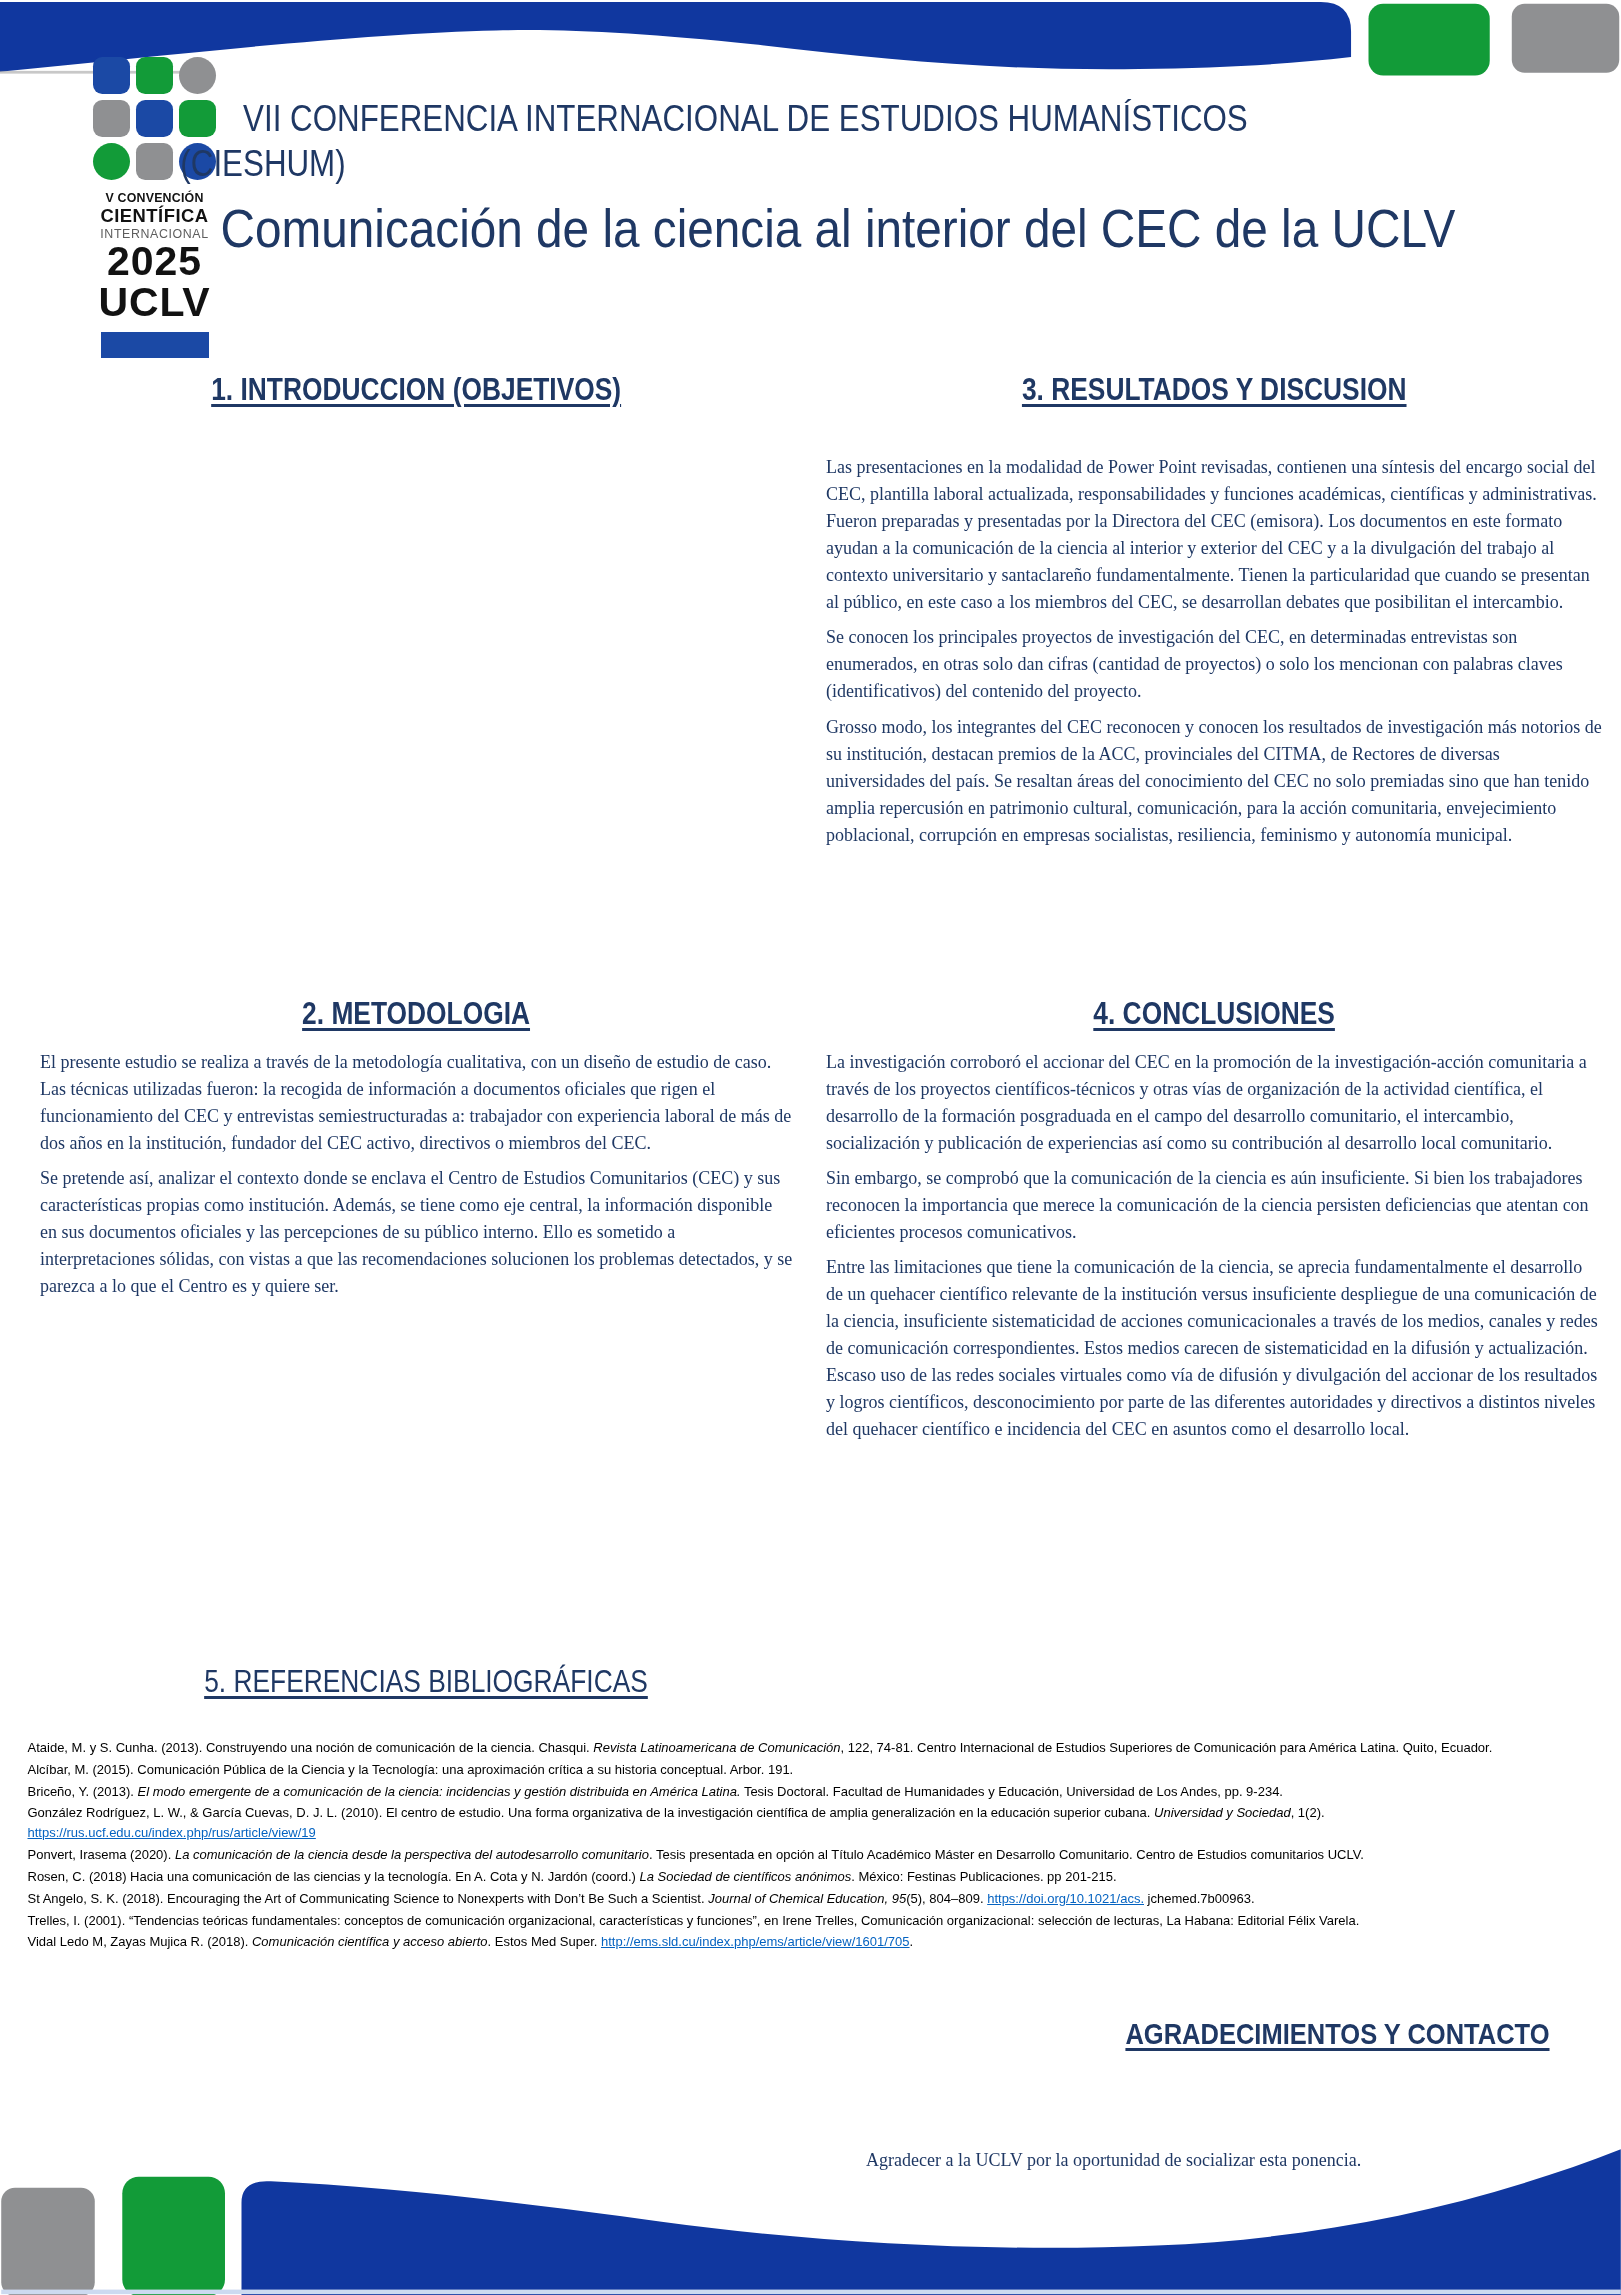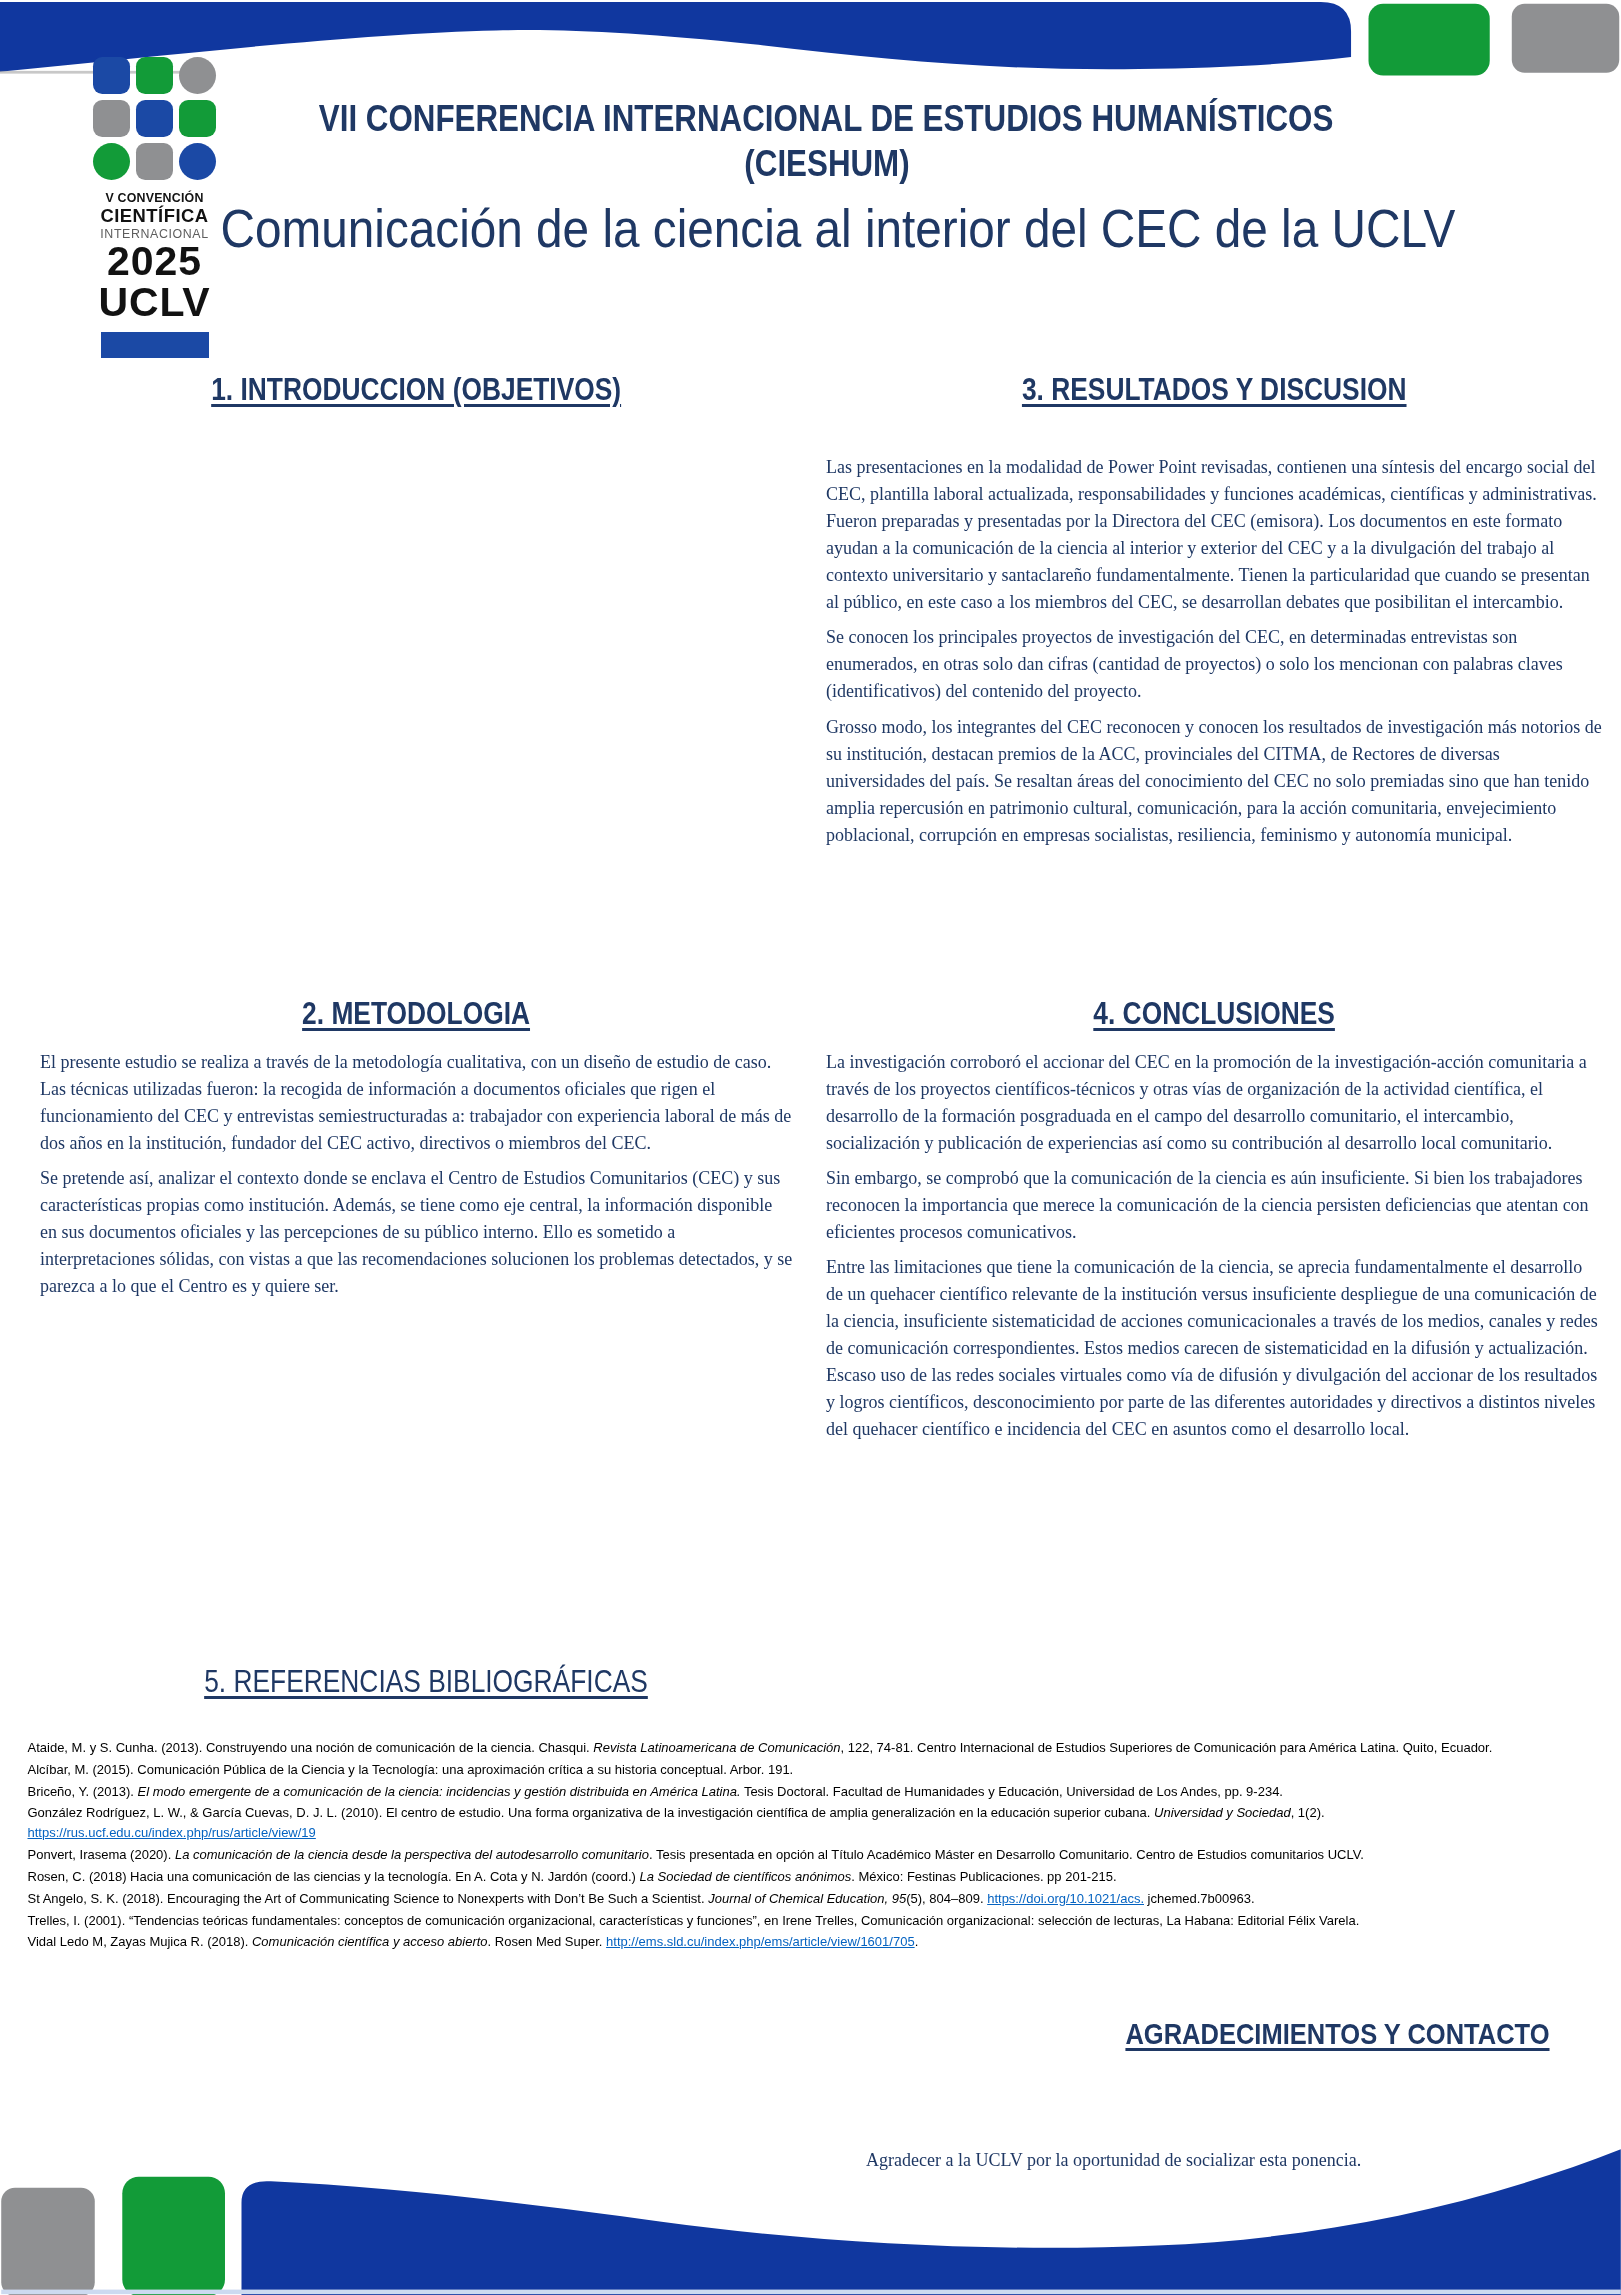--- a/index.html
+++ b/index.html
@@ -32,8 +32,8 @@
   
   .navy{color:#1F3864}
   .narrow{display:inline-block;transform:scaleX(.87);transform-origin:50% 50%;white-space:nowrap}
-  .conf-title{position:absolute;left:168px;top:96px;width:1317px;text-align:center;
-    font-size:36px;font-weight:700;line-height:45px}
+  .conf-title{position:absolute;left:168px;top:96px;width:1317px;text-align:left;
+    font-size:36px;font-weight:400;line-height:45px}
   .poster-title{position:absolute;left:152px;top:198px;width:1317px;text-align:center;
     font-size:53px;font-weight:400}
   .poster-title .narrow{transform:scaleX(.90)}

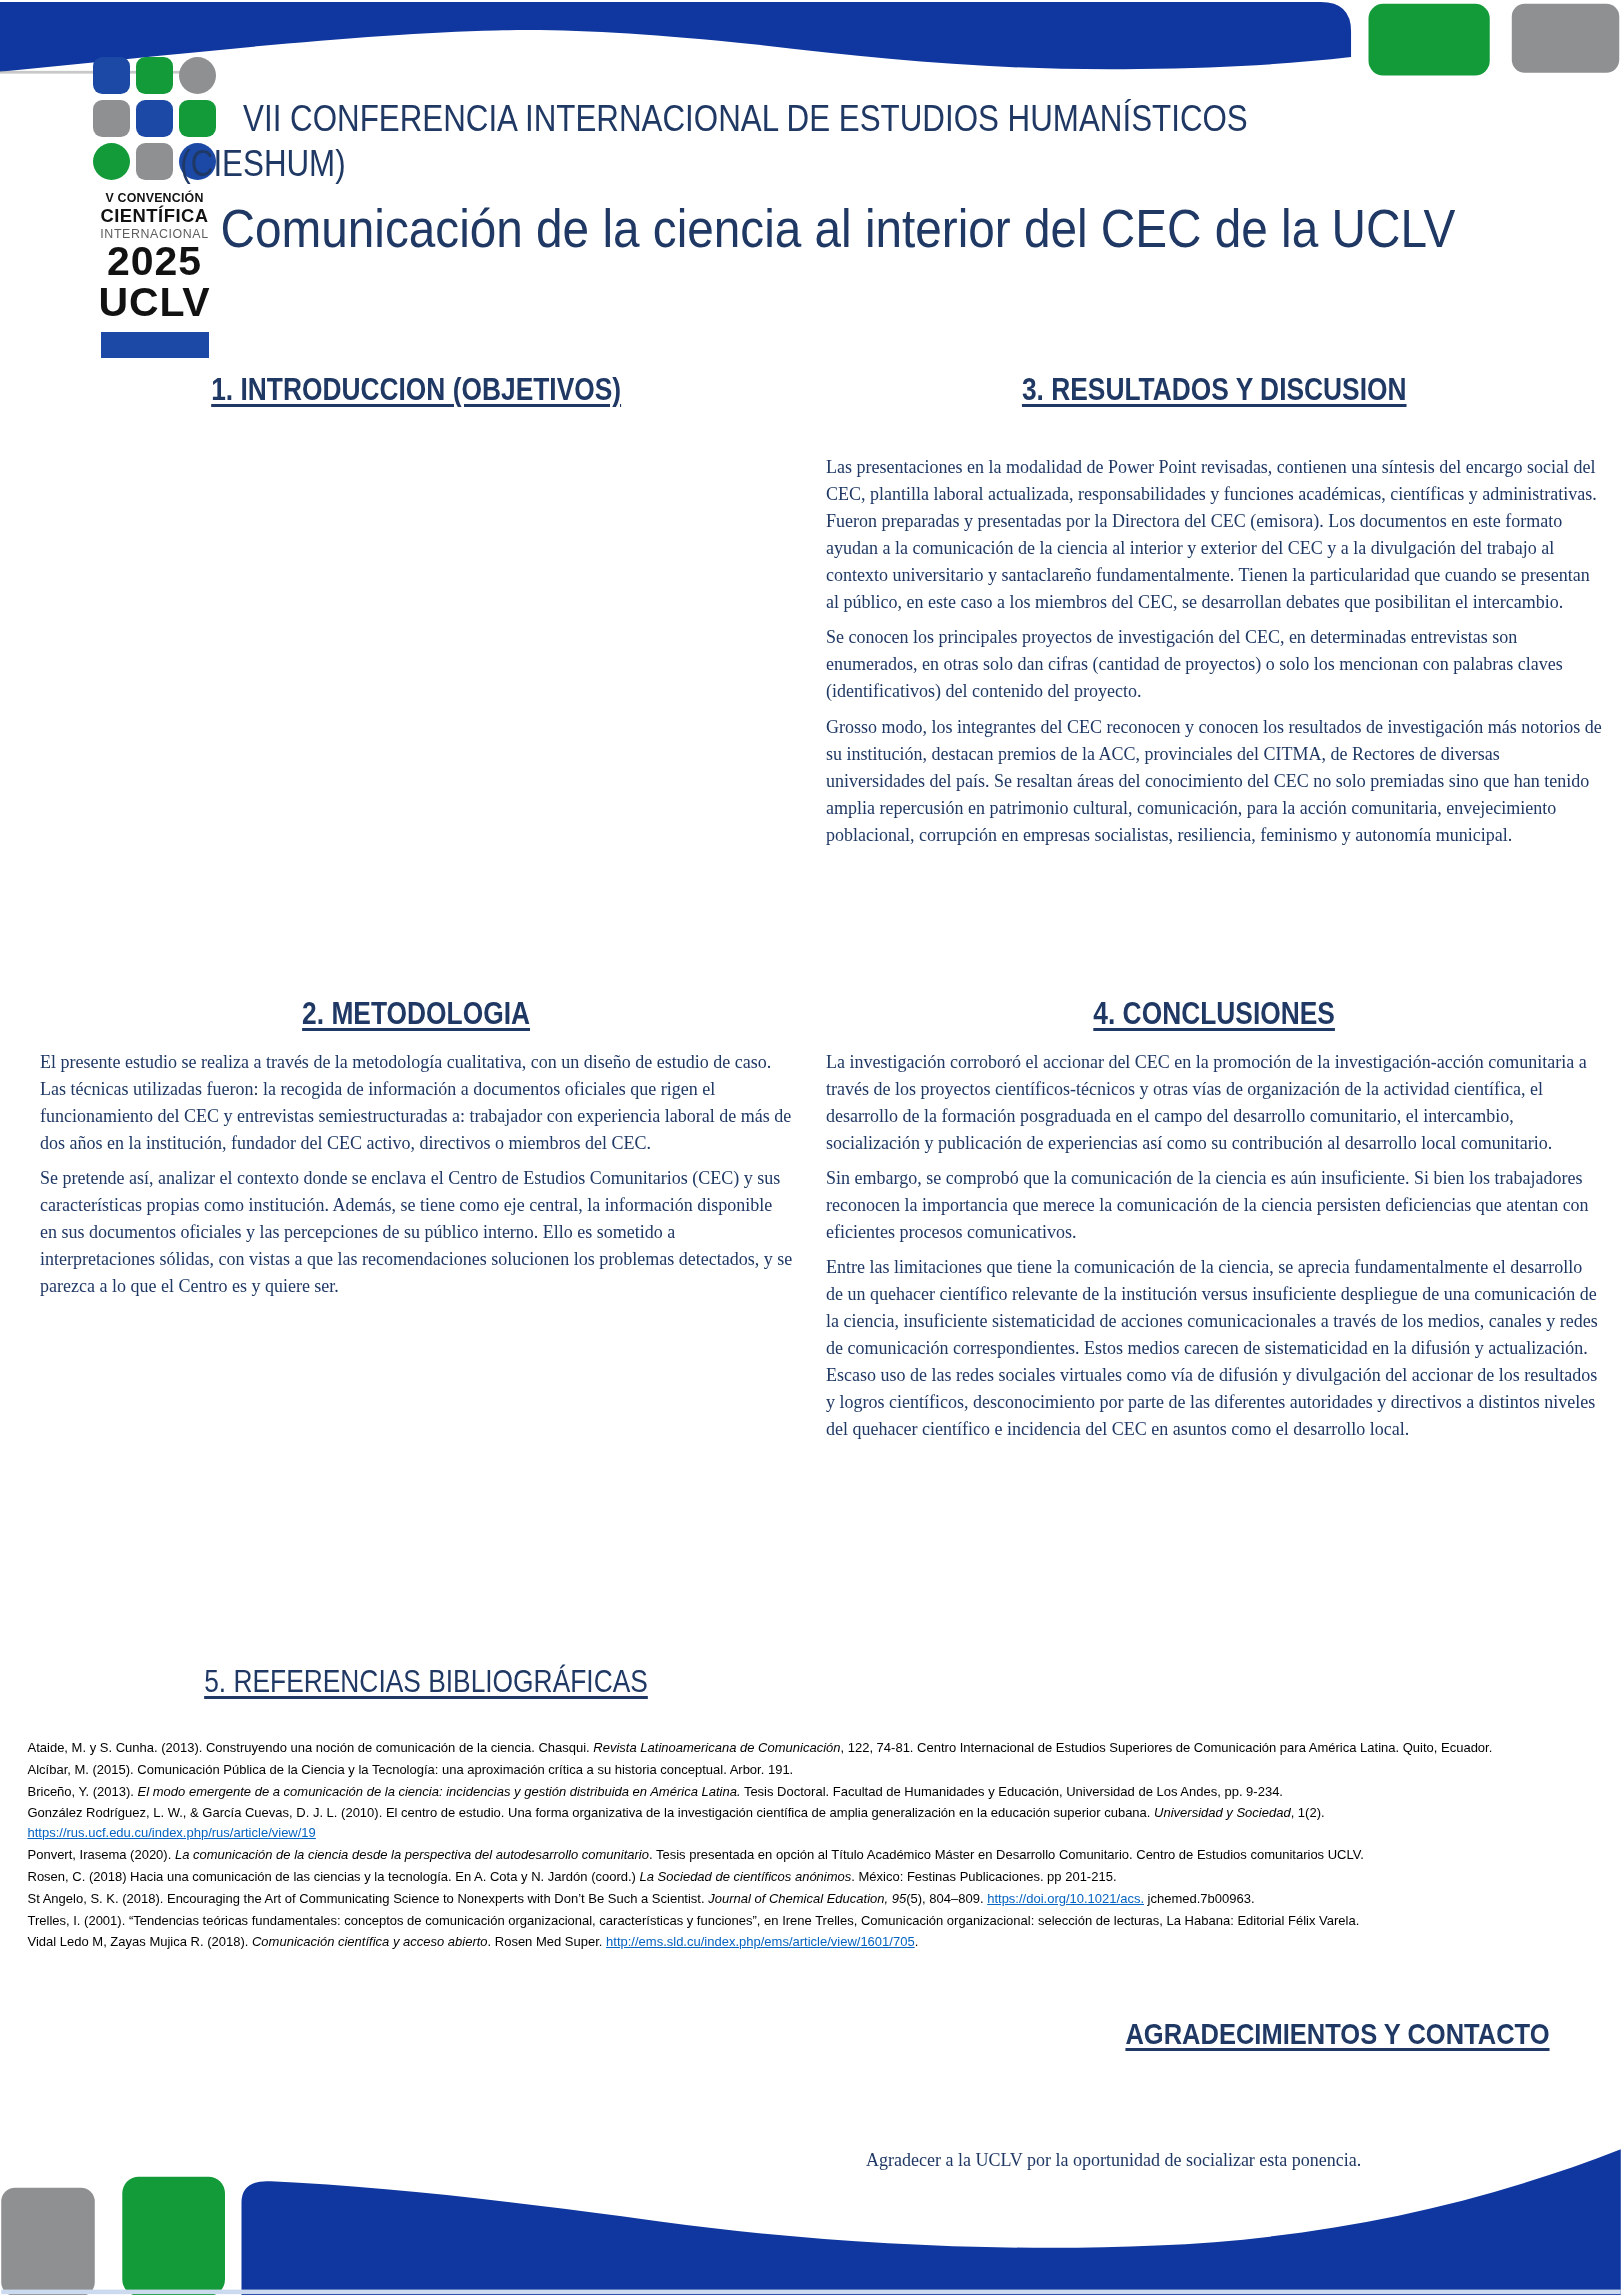--- a/index.html
+++ b/index.html
@@ -165,7 +165,7 @@
       <div class="ref"><span>Rosen, C. (2018) Hacia una comunicación de las ciencias y la tecnología. En A. Cota y N. Jardón (coord.) </span><em>La Sociedad de científicos anónimos</em><span>. México: Festinas Publicaciones. pp 201-215.</span></div>
       <div class="ref"><span>St Angelo, S. K. (2018). Encouraging the Art of Communicating Science to Nonexperts with Don’t Be Such a Scientist. </span><em>Journal of Chemical Education, 95</em><span>(5), 804–809. </span><a class="ref-link">https://doi.org/10.1021/acs.</a><span> jchemed.7b00963.</span></div>
       <div class="ref"><span>Trelles, I. (2001). “Tendencias teóricas fundamentales: conceptos de comunicación organizacional, características y funciones”, en Irene Trelles, Comunicación organizacional: selección de lecturas, La Habana: Editorial Félix Varela.</span></div>
-      <div class="ref"><span>Vidal Ledo M, Zayas Mujica R. (2018). </span><em>Comunicación científica y acceso abierto</em><span>. Rosen Med Super. </span><a class="ref-link">http://ems.sld.cu/index.php/ems/article/view/1601/705</a><span>.</span></div>
+      <div class="ref"><span>Vidal Ledo M, Zayas Mujica R. (2018). </span><em>Comunicación científica y acceso abierto</em><span>. Estos Med Super. </span><a class="ref-link">http://ems.sld.cu/index.php/ems/article/view/1601/705</a><span>.</span></div>
     </div>
 
   <div class="ack-head navy">

